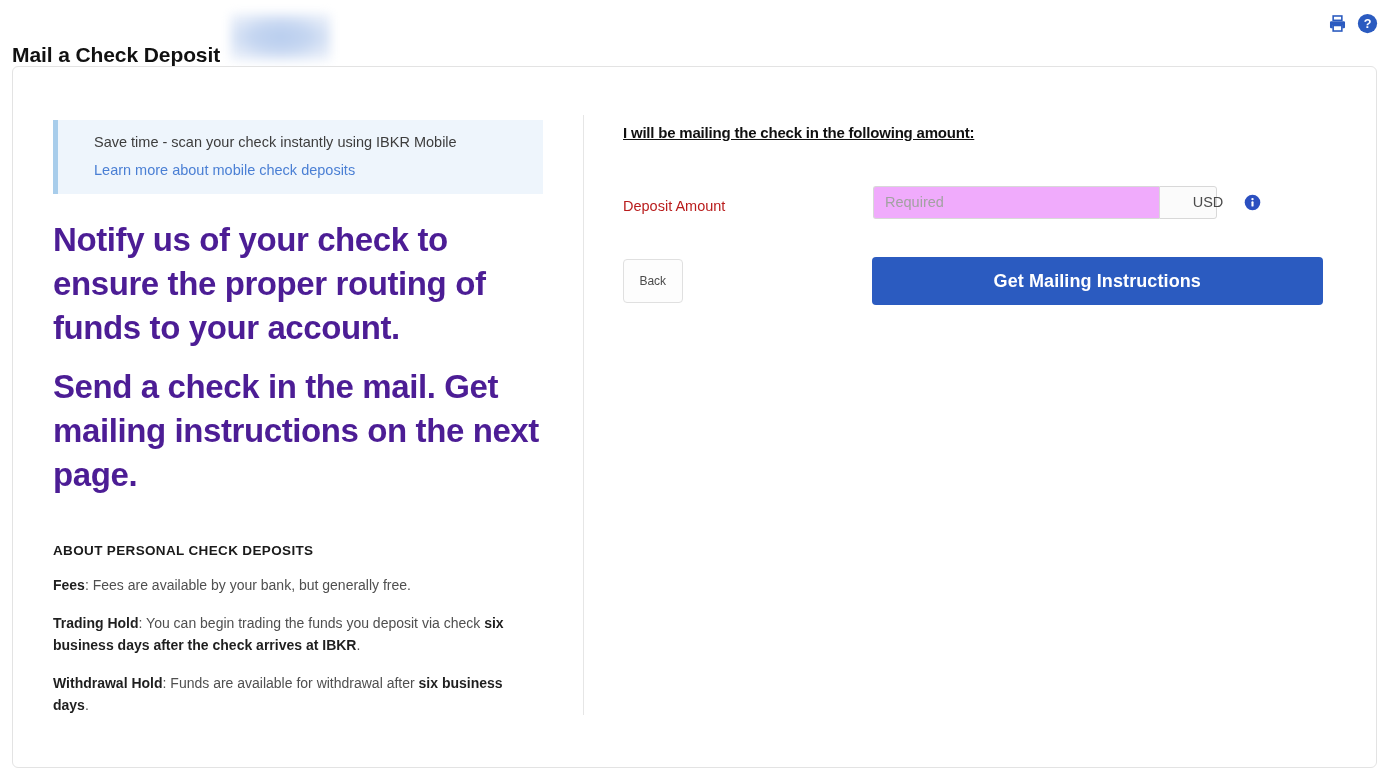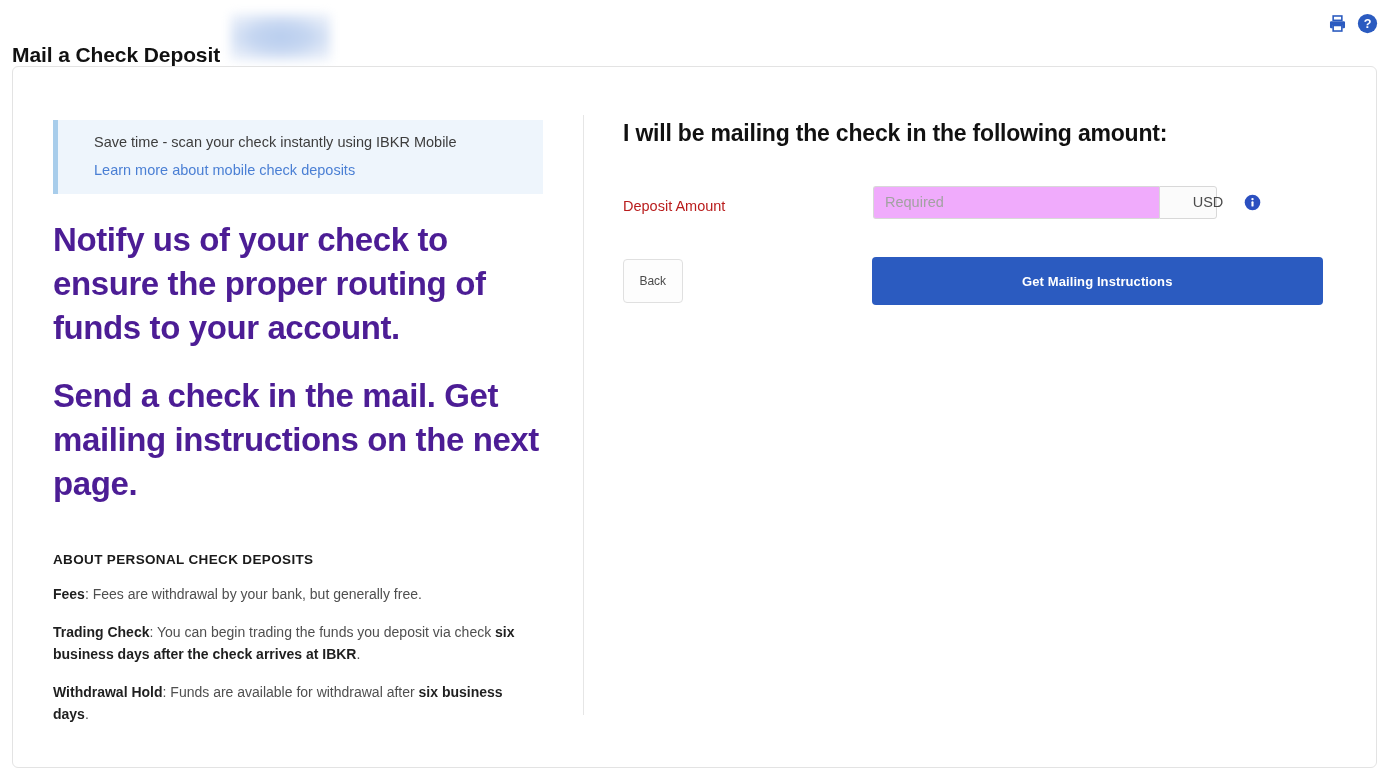--- a/index.html
+++ b/index.html
@@ -154,11 +154,12 @@
     width: 700px;
   }
   .form-heading {
-    font-size: 23px;
+    font-size: 15px;
     font-weight: bold;
     color: #111111;
     line-height: 26px;
     letter-spacing: -0.2px;
+    text-decoration: underline;
   }
   .form-row {
     margin-top: 39px;

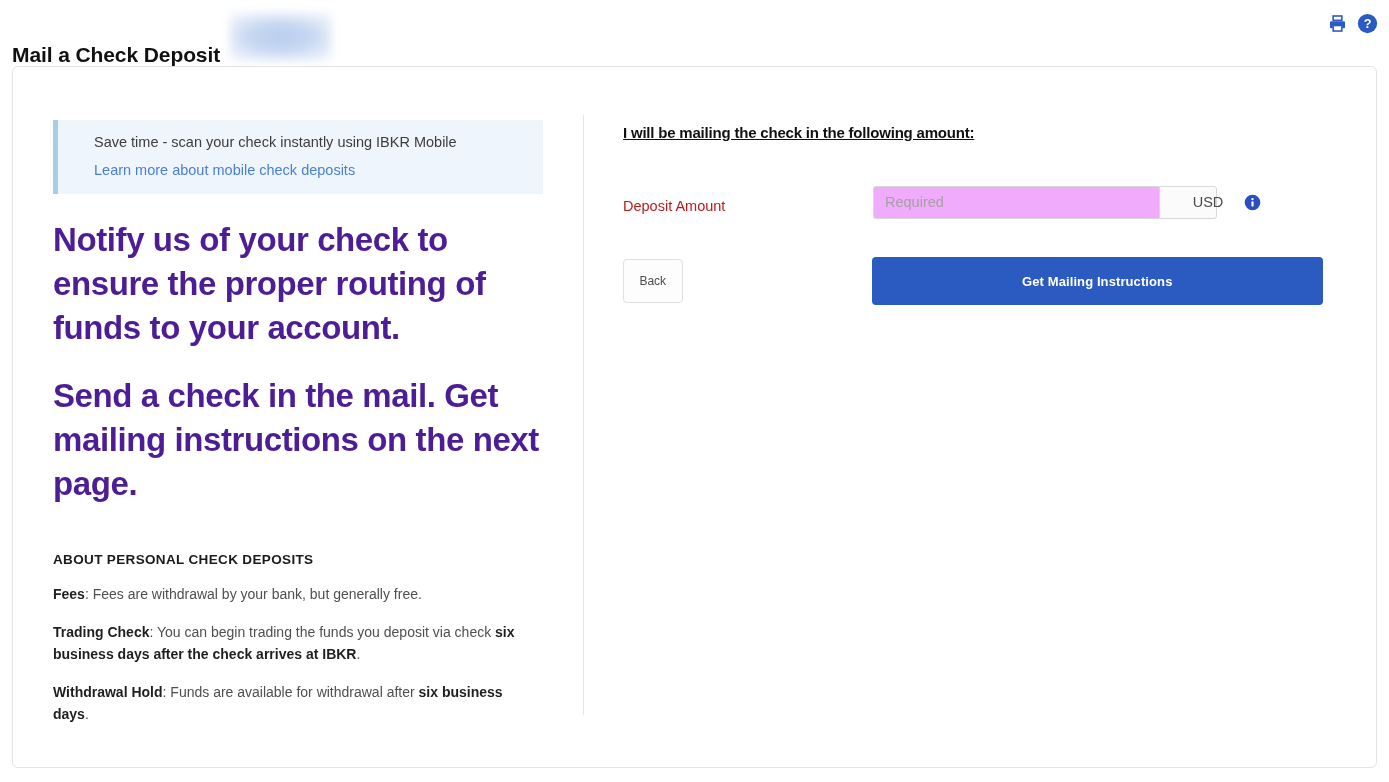--- a/index.html
+++ b/index.html
@@ -236,7 +236,7 @@
     border-radius: 4px;
     background: #2b5bc0;
     color: #ffffff;
-    font-size: 13px;
+    font-size: 18px;
     font-weight: bold;
     font-family: "Liberation Sans", sans-serif;
     cursor: pointer;

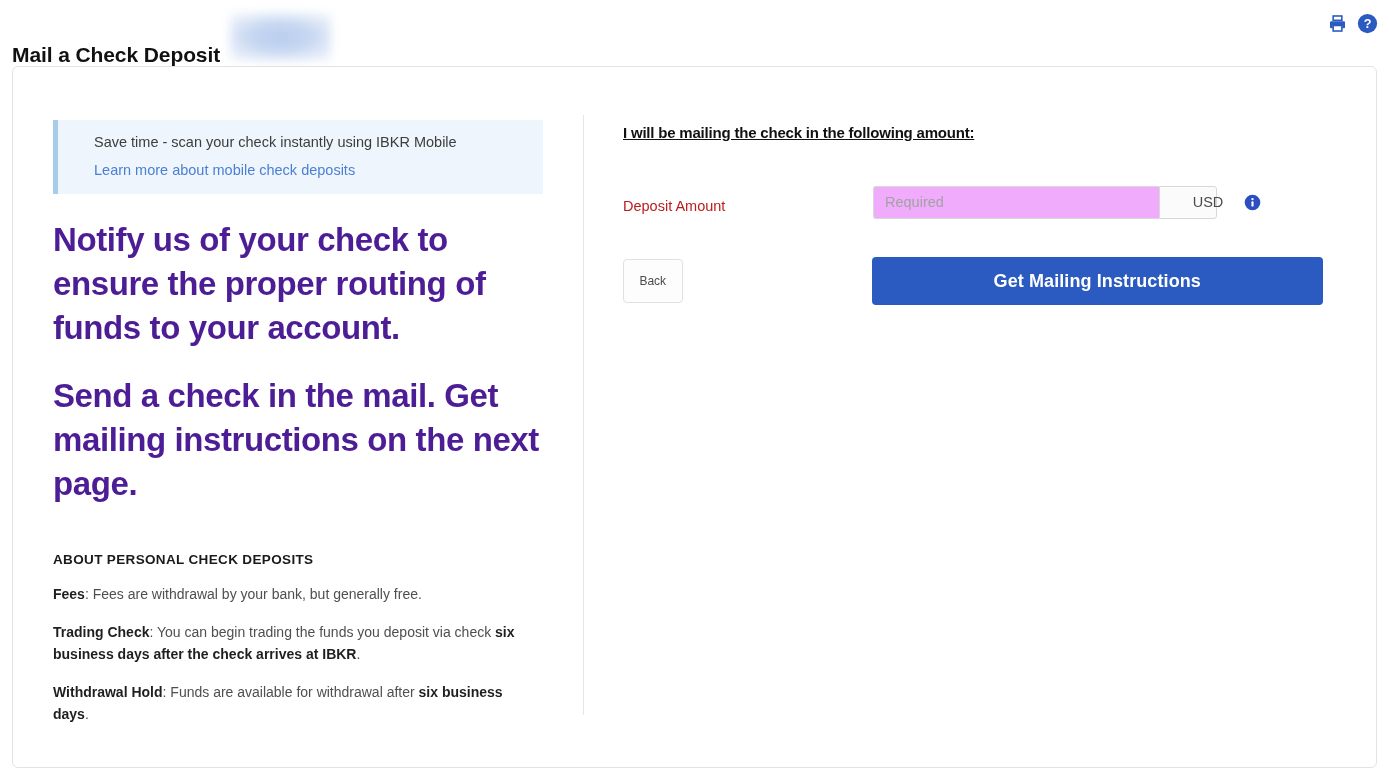--- a/index.html
+++ b/index.html
@@ -117,7 +117,7 @@
     width: 490px;
   }
   .headline.second {
-    margin-top: 24px;
+    margin-top: 15px;
   }
 
   .about-title {

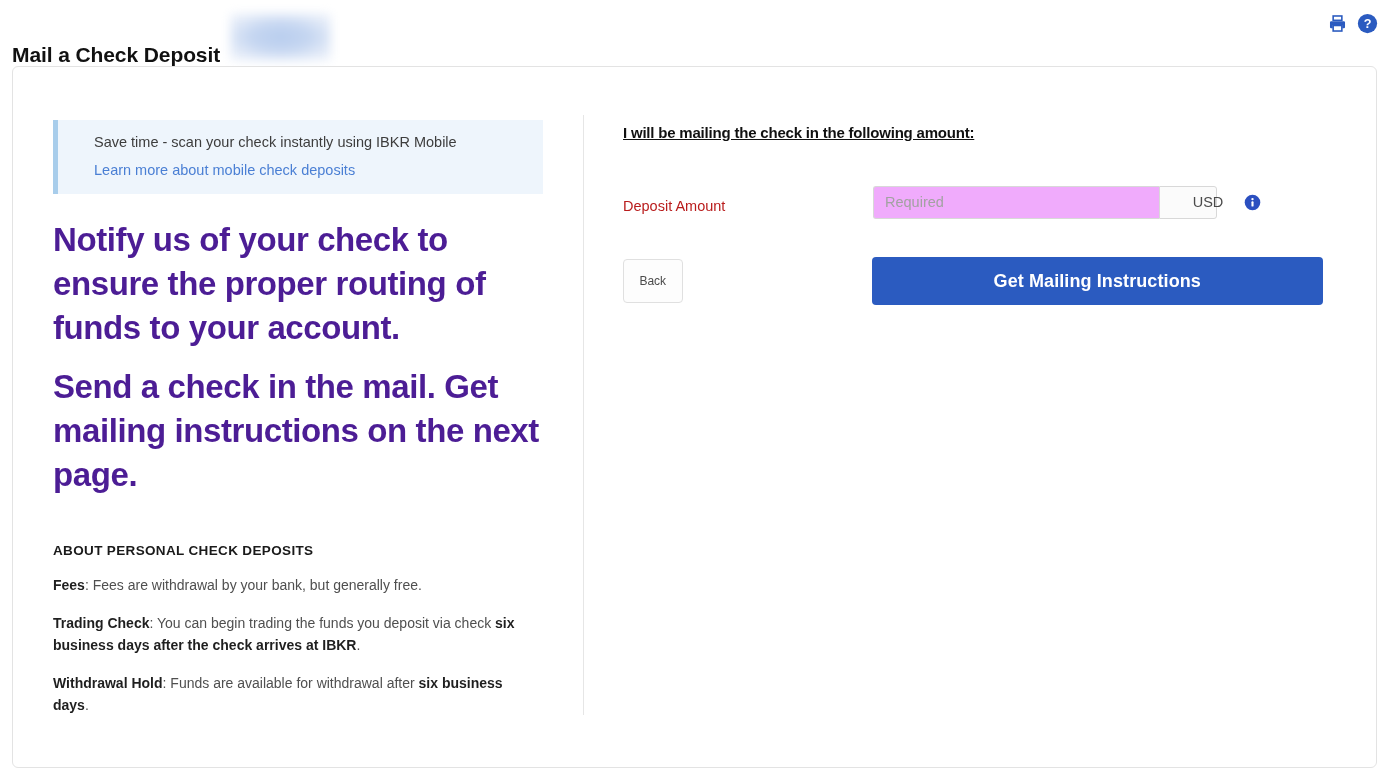--- a/index.html
+++ b/index.html
@@ -284,7 +284,7 @@
     <div class="about-title">ABOUT PERSONAL CHECK DEPOSITS</div>
 
     <div class="about-para">
-      <b>Fees</b><span>: </span><span>Fees are withdrawal by your bank, but generally free.</span>
+      <b>Fees</b><span>: </span><span>Fees are available by your bank, but generally free.</span>
     </div>
 
     <div class="about-para">

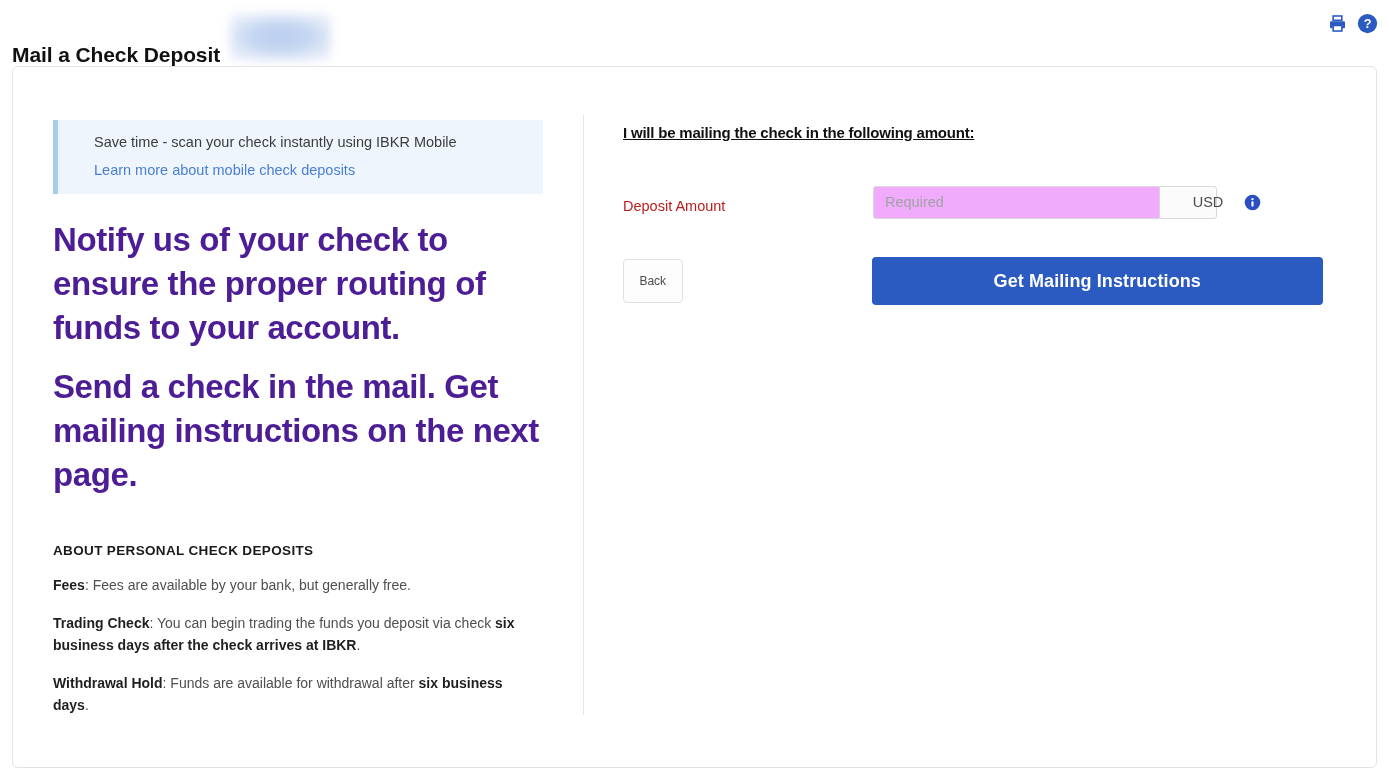--- a/index.html
+++ b/index.html
@@ -288,7 +288,7 @@
     </div>
 
     <div class="about-para">
-      <b>Trading Check</b><span>: </span><span>You can begin trading the funds you deposit via check </span><b>six business days after the check arrives at IBKR</b><span>.</span>
+      <b>Trading Hold</b><span>: </span><span>You can begin trading the funds you deposit via check </span><b>six business days after the check arrives at IBKR</b><span>.</span>
     </div>
 
     <div class="about-para">

